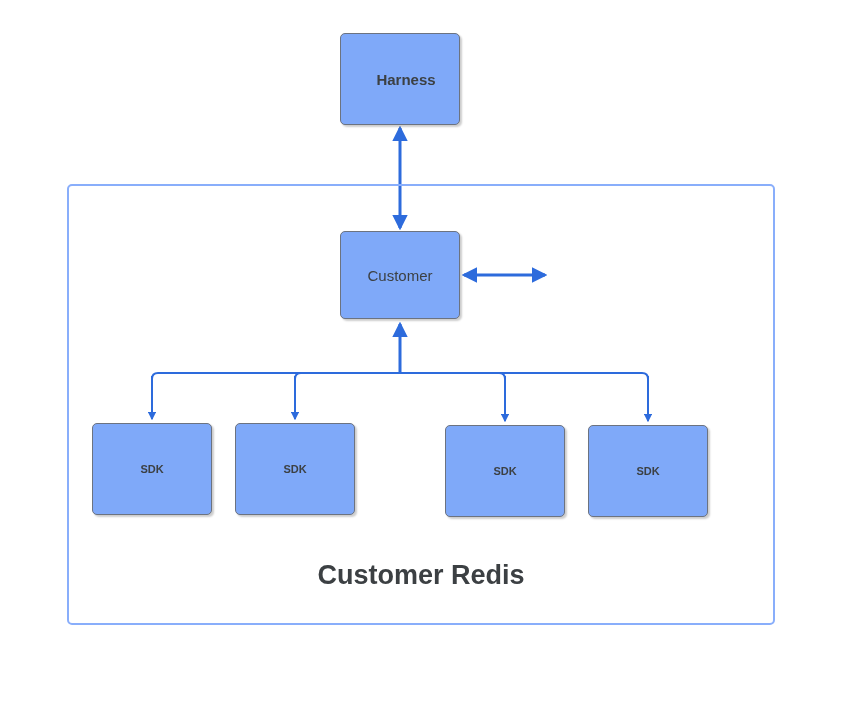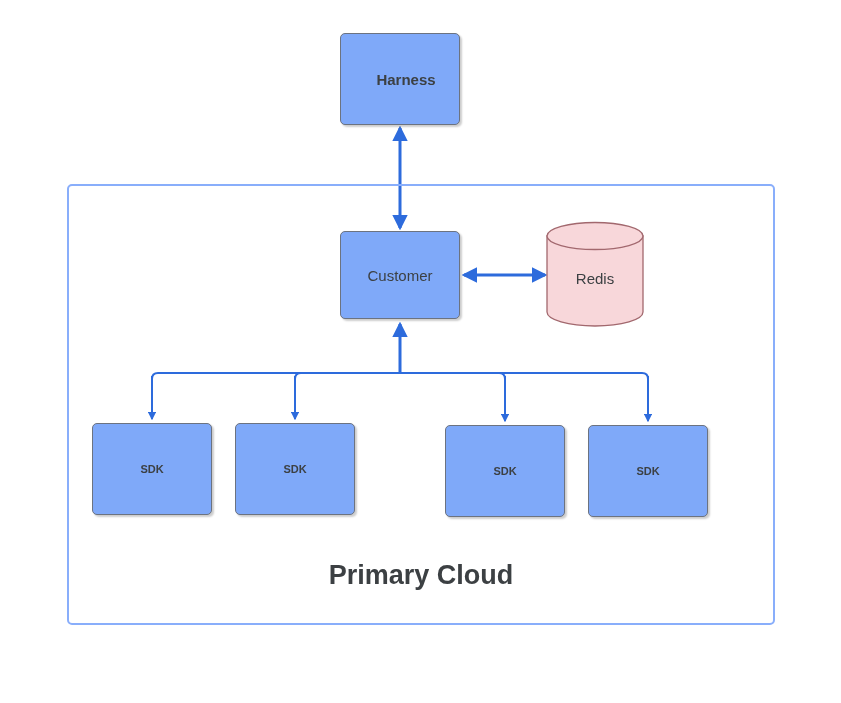--- a/index.html
+++ b/index.html
@@ -185,13 +185,6 @@
     <span class="node-label">Customer</span>
   </div>
 
-  <div id="node-redis">
-    <svg viewBox="0 0 98 104" width="98" height="104" xmlns="http://www.w3.org/2000/svg">
-      <path d="M 1 14 L 1 90 A 48 14 0 0 0 97 90 L 97 14 Z" fill="#F8D7DA" stroke="#A2686E" stroke-width="1.3"></path>
-      <ellipse cx="49" cy="14" rx="48" ry="13.5" fill="#F8D7DA" stroke="#A2686E" stroke-width="1.3"></ellipse>
-    </svg>
-    <span class="node-label">Redis</span>
-  </div>
 
   <div class="node-box node-sdk" id="node-sdk-1">
     <span class="node-label">SDK</span>

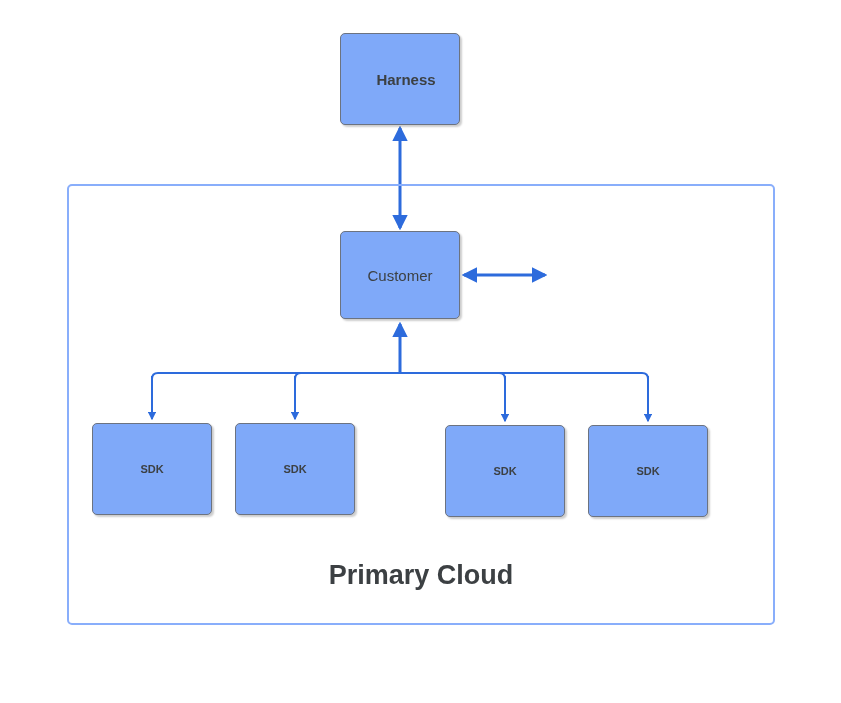--- a/index.html
+++ b/index.html
@@ -199,7 +199,7 @@
     <span class="node-label">SDK</span>
   </div>
 
-  <div class="cloud-label">Primary Cloud</div>
+  <div class="cloud-label">Customer Redis</div>
 
 </div>
 

